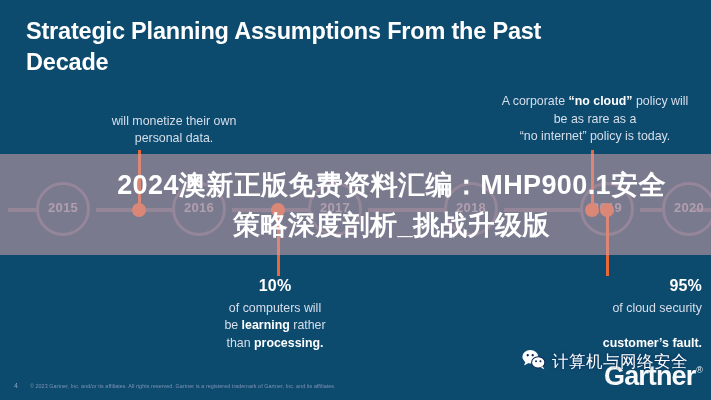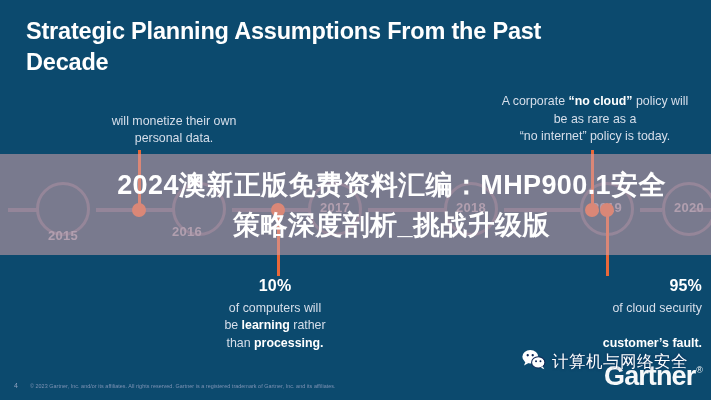--- a/index.html
+++ b/index.html
@@ -210,7 +210,7 @@
     <div class="tl-circle" style="left:580px;"></div>
     <div class="tl-circle" style="left:662px;"></div>
 
-    <div class="tl-year" style="left:36px;margin-top:28px;">2015</div>
+    <div class="tl-year" style="left:36px;">2015</div>
     <div class="tl-year" style="left:160px;margin-top:24px;">2016</div>
     <div class="tl-year" style="left:308px;">2017</div>
     <div class="tl-year" style="left:444px;">2018</div>

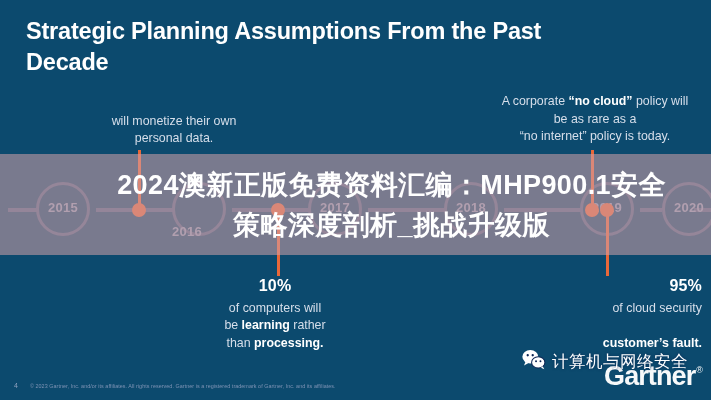--- a/index.html
+++ b/index.html
@@ -211,7 +211,7 @@
     <div class="tl-circle" style="left:662px;"></div>
 
     <div class="tl-year" style="left:36px;">2015</div>
-    <div class="tl-year" style="left:160px;margin-top:24px;">2016</div>
+    <div class="tl-year" style="left:172px;">2016</div>
     <div class="tl-year" style="left:308px;">2017</div>
     <div class="tl-year" style="left:444px;">2018</div>
     <div class="tl-year" style="left:580px;">2019</div>

